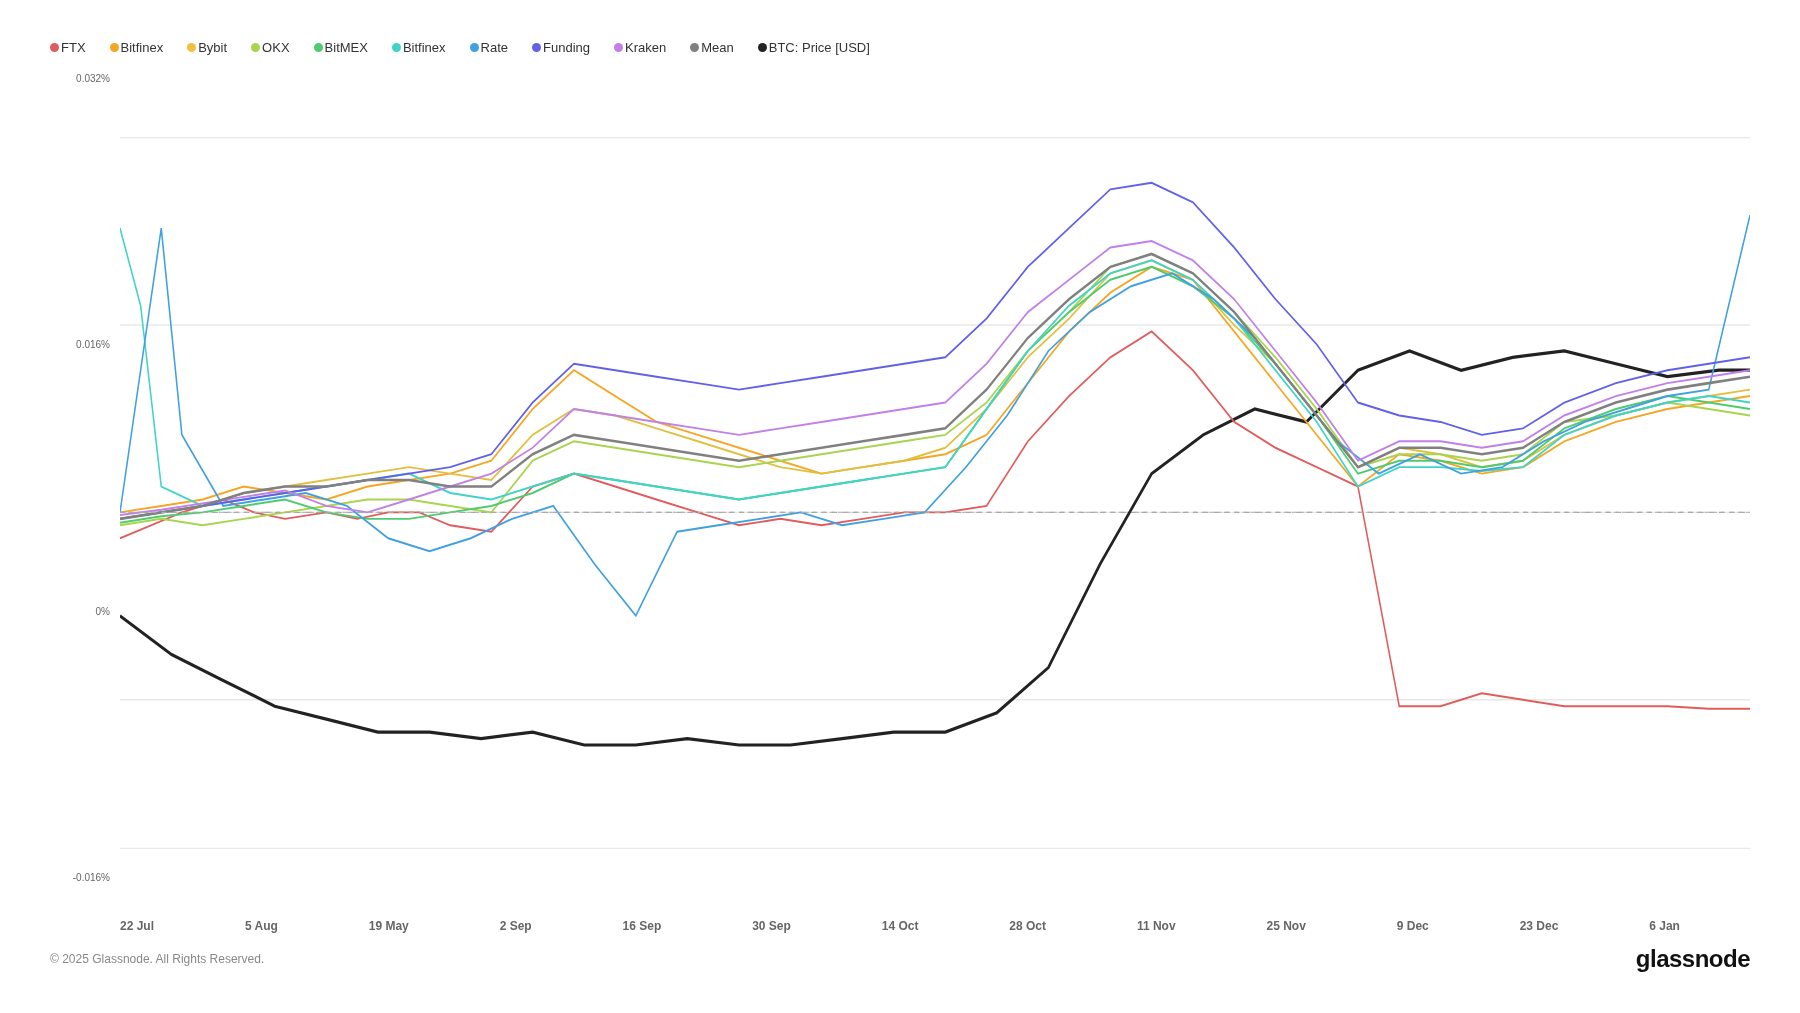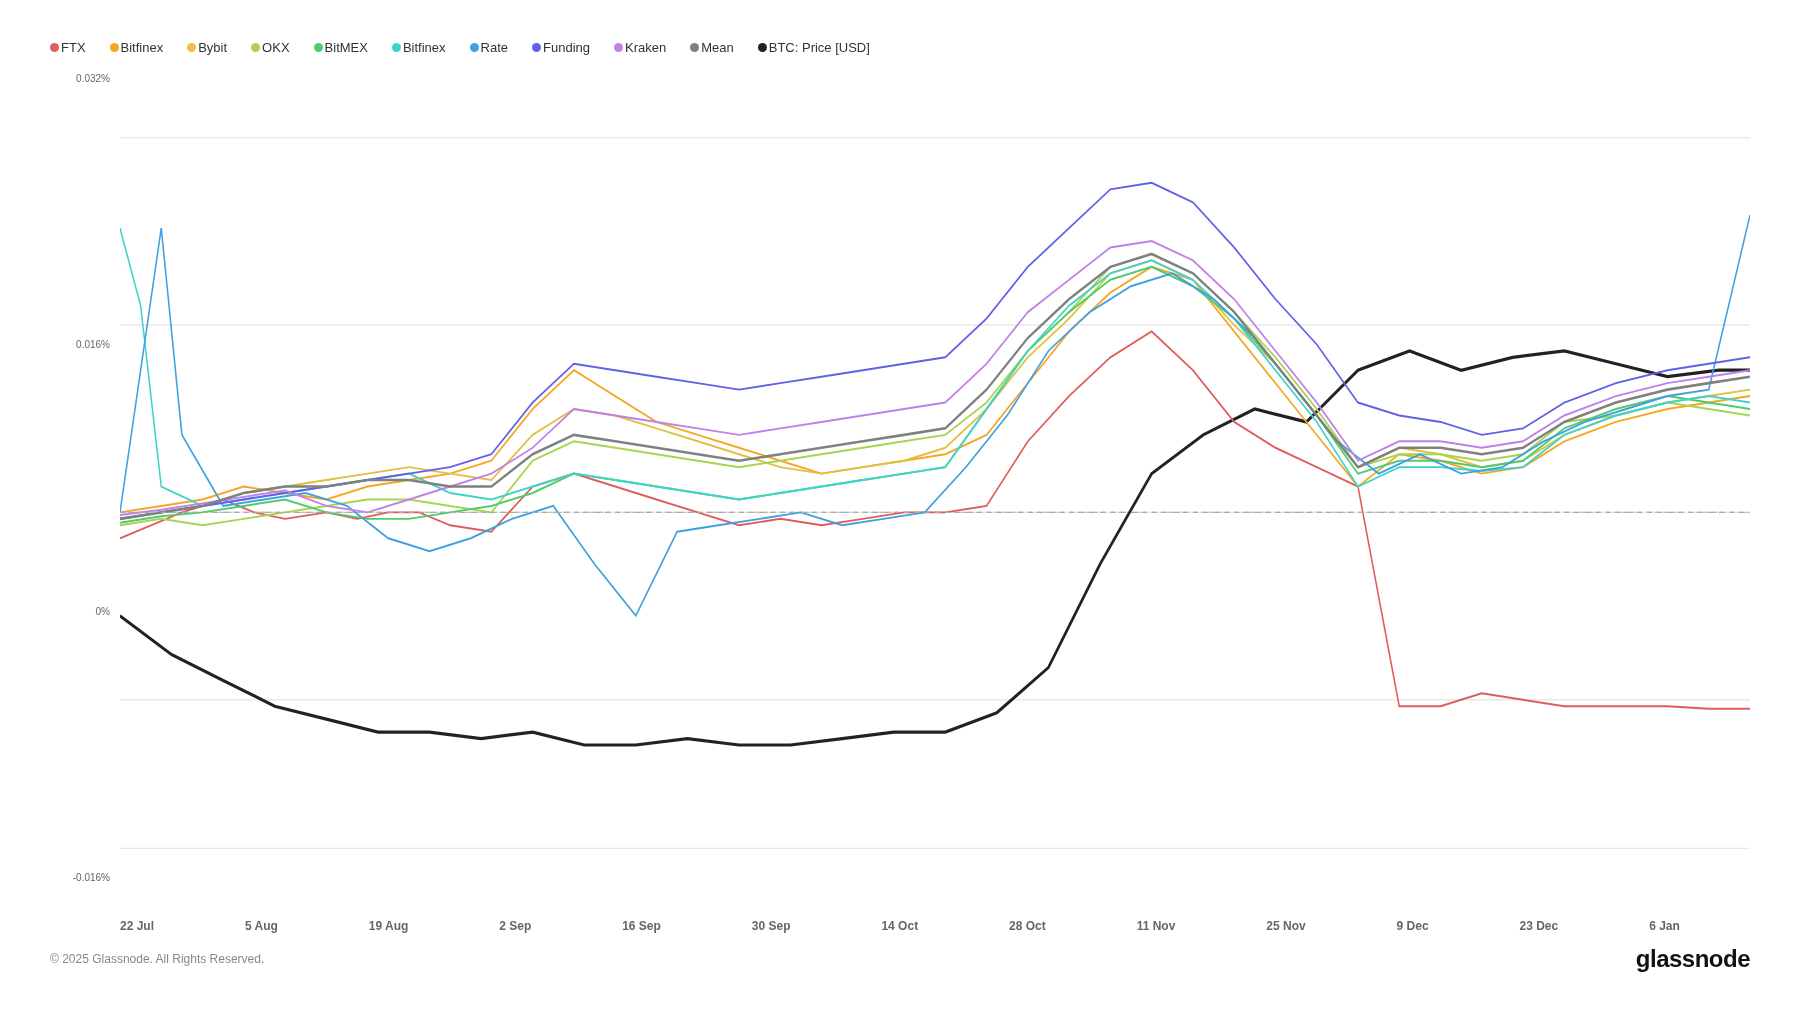--- a/index.html
+++ b/index.html
@@ -266,7 +266,7 @@
 
   <span class="x-axis-label">22 Jul</span>
       <span class="x-axis-label">5 Aug</span>
-      <span class="x-axis-label">19 Aug</span>
+      <span class="x-axis-label">19 May</span>
       <span class="x-axis-label">2 Sep</span>
       <span class="x-axis-label">16 Sep</span>
       <span class="x-axis-label">30 Sep</span>

